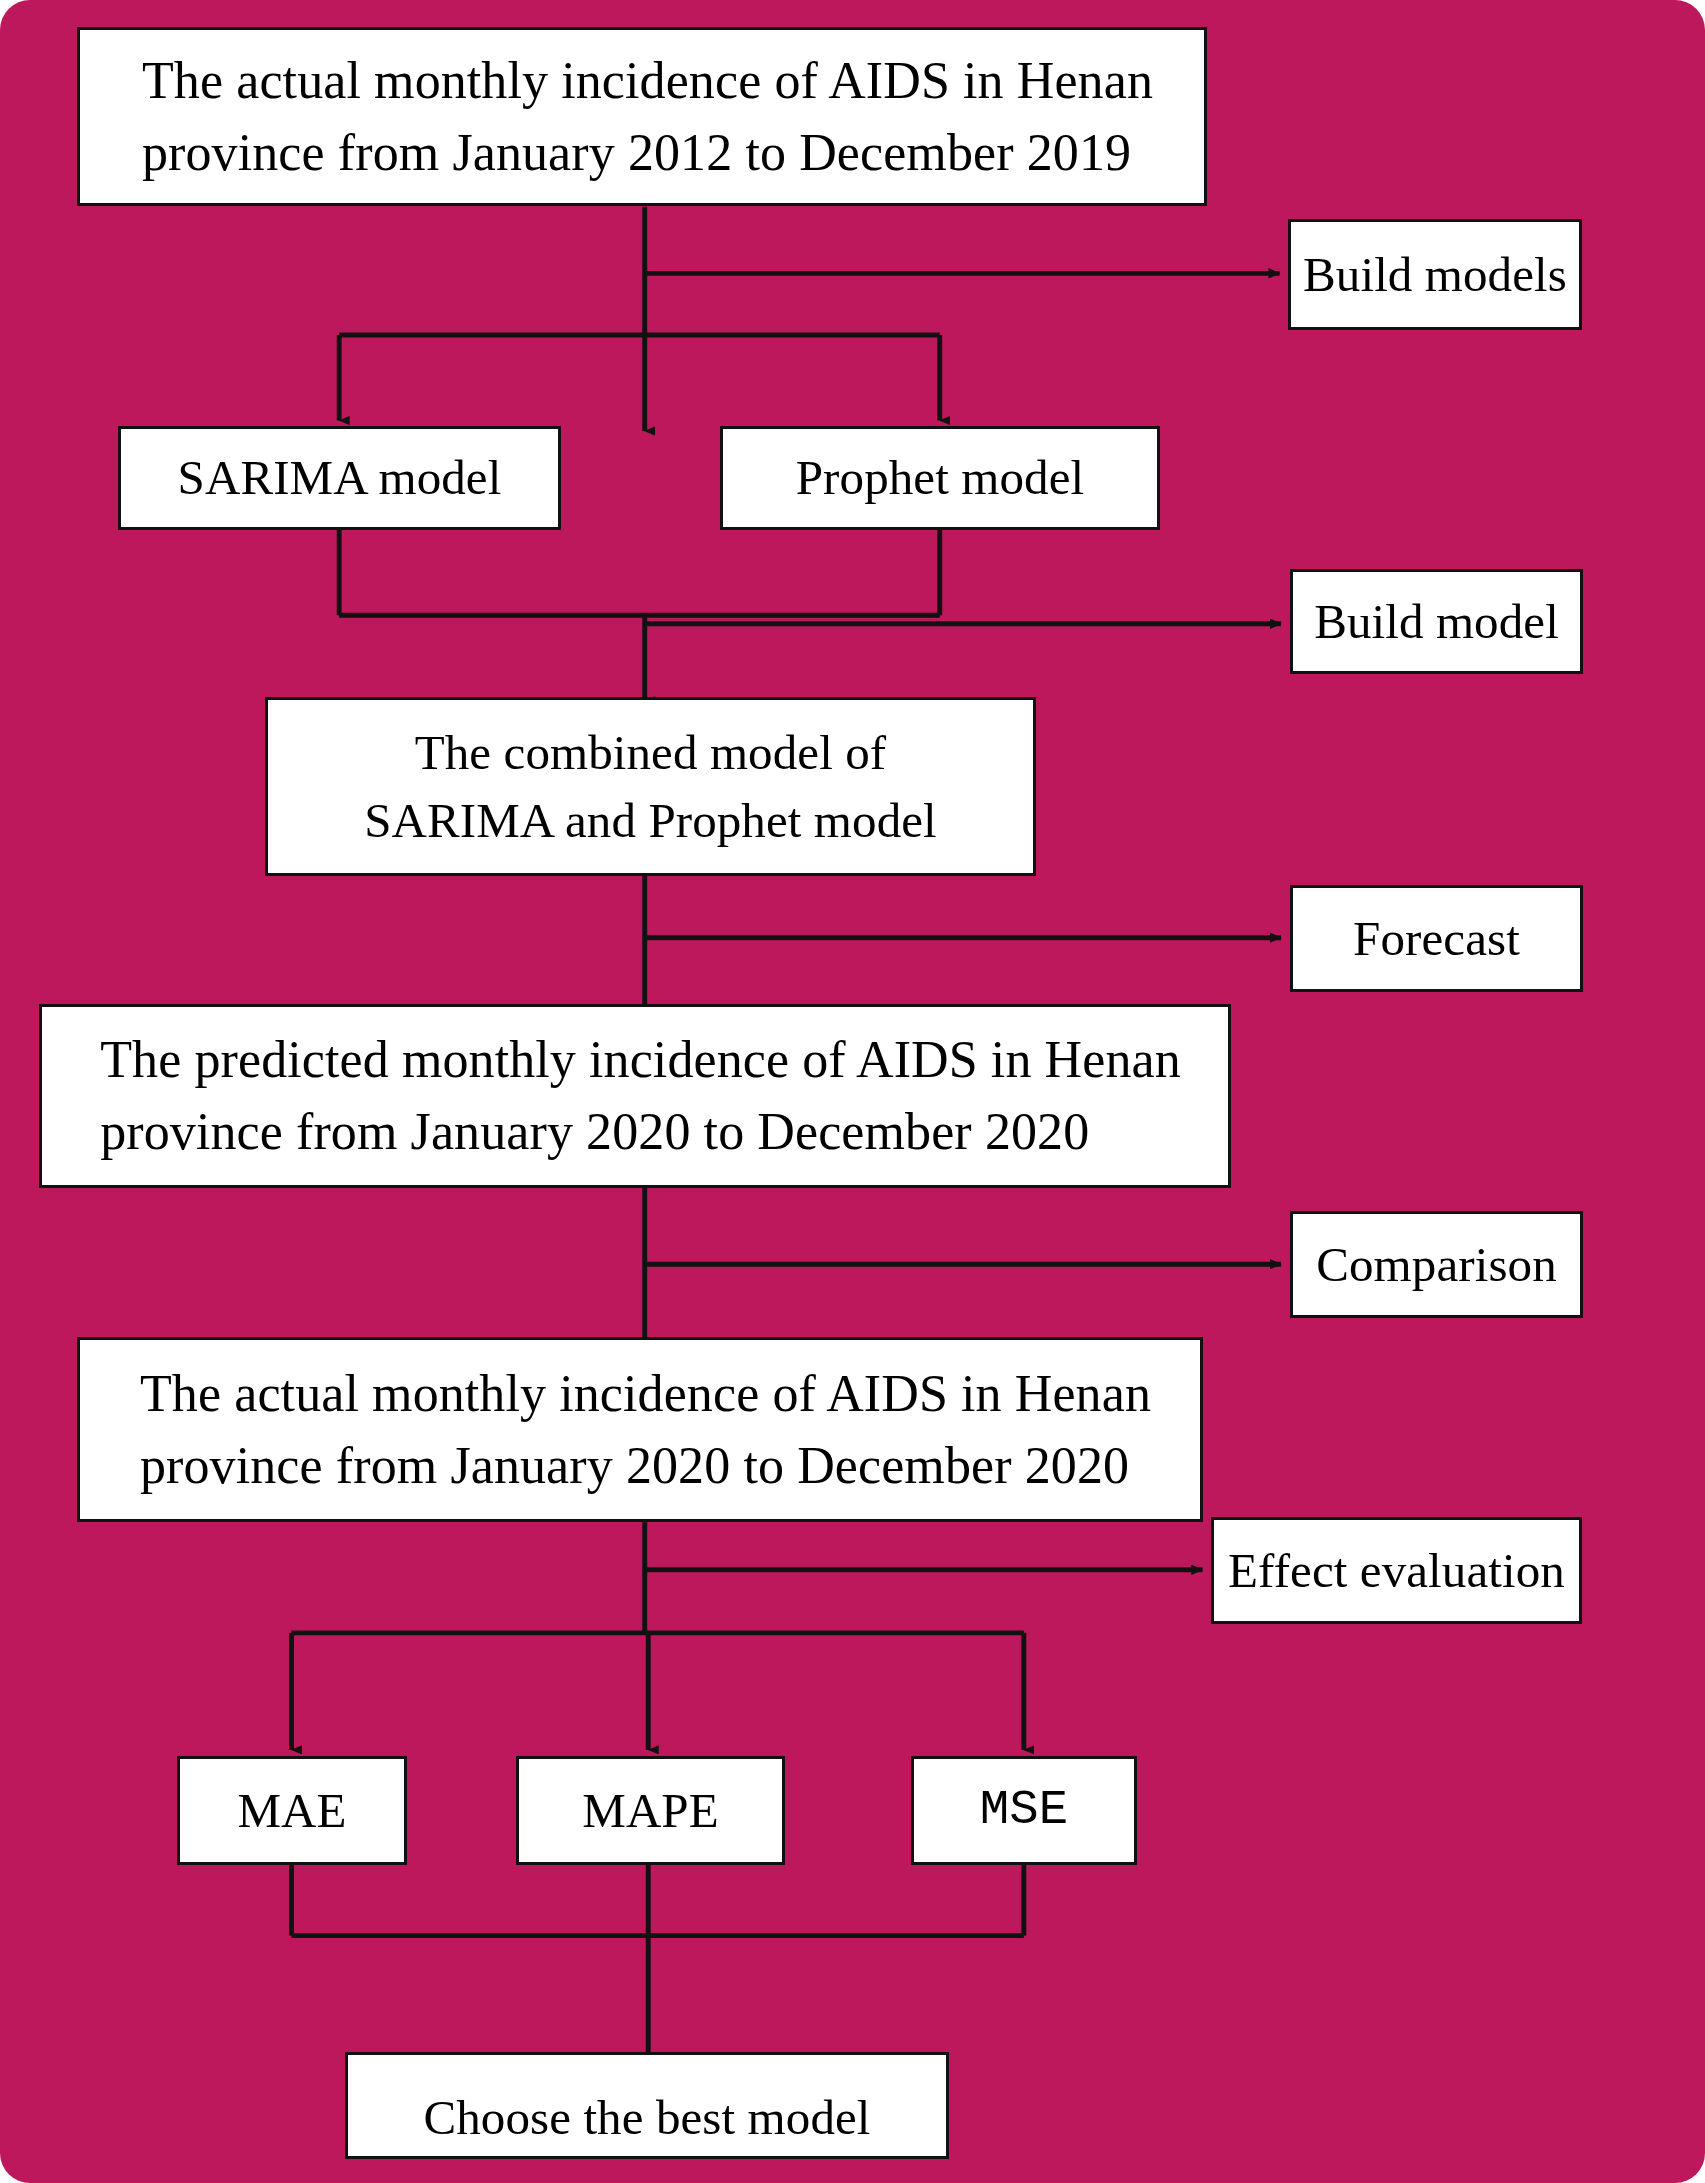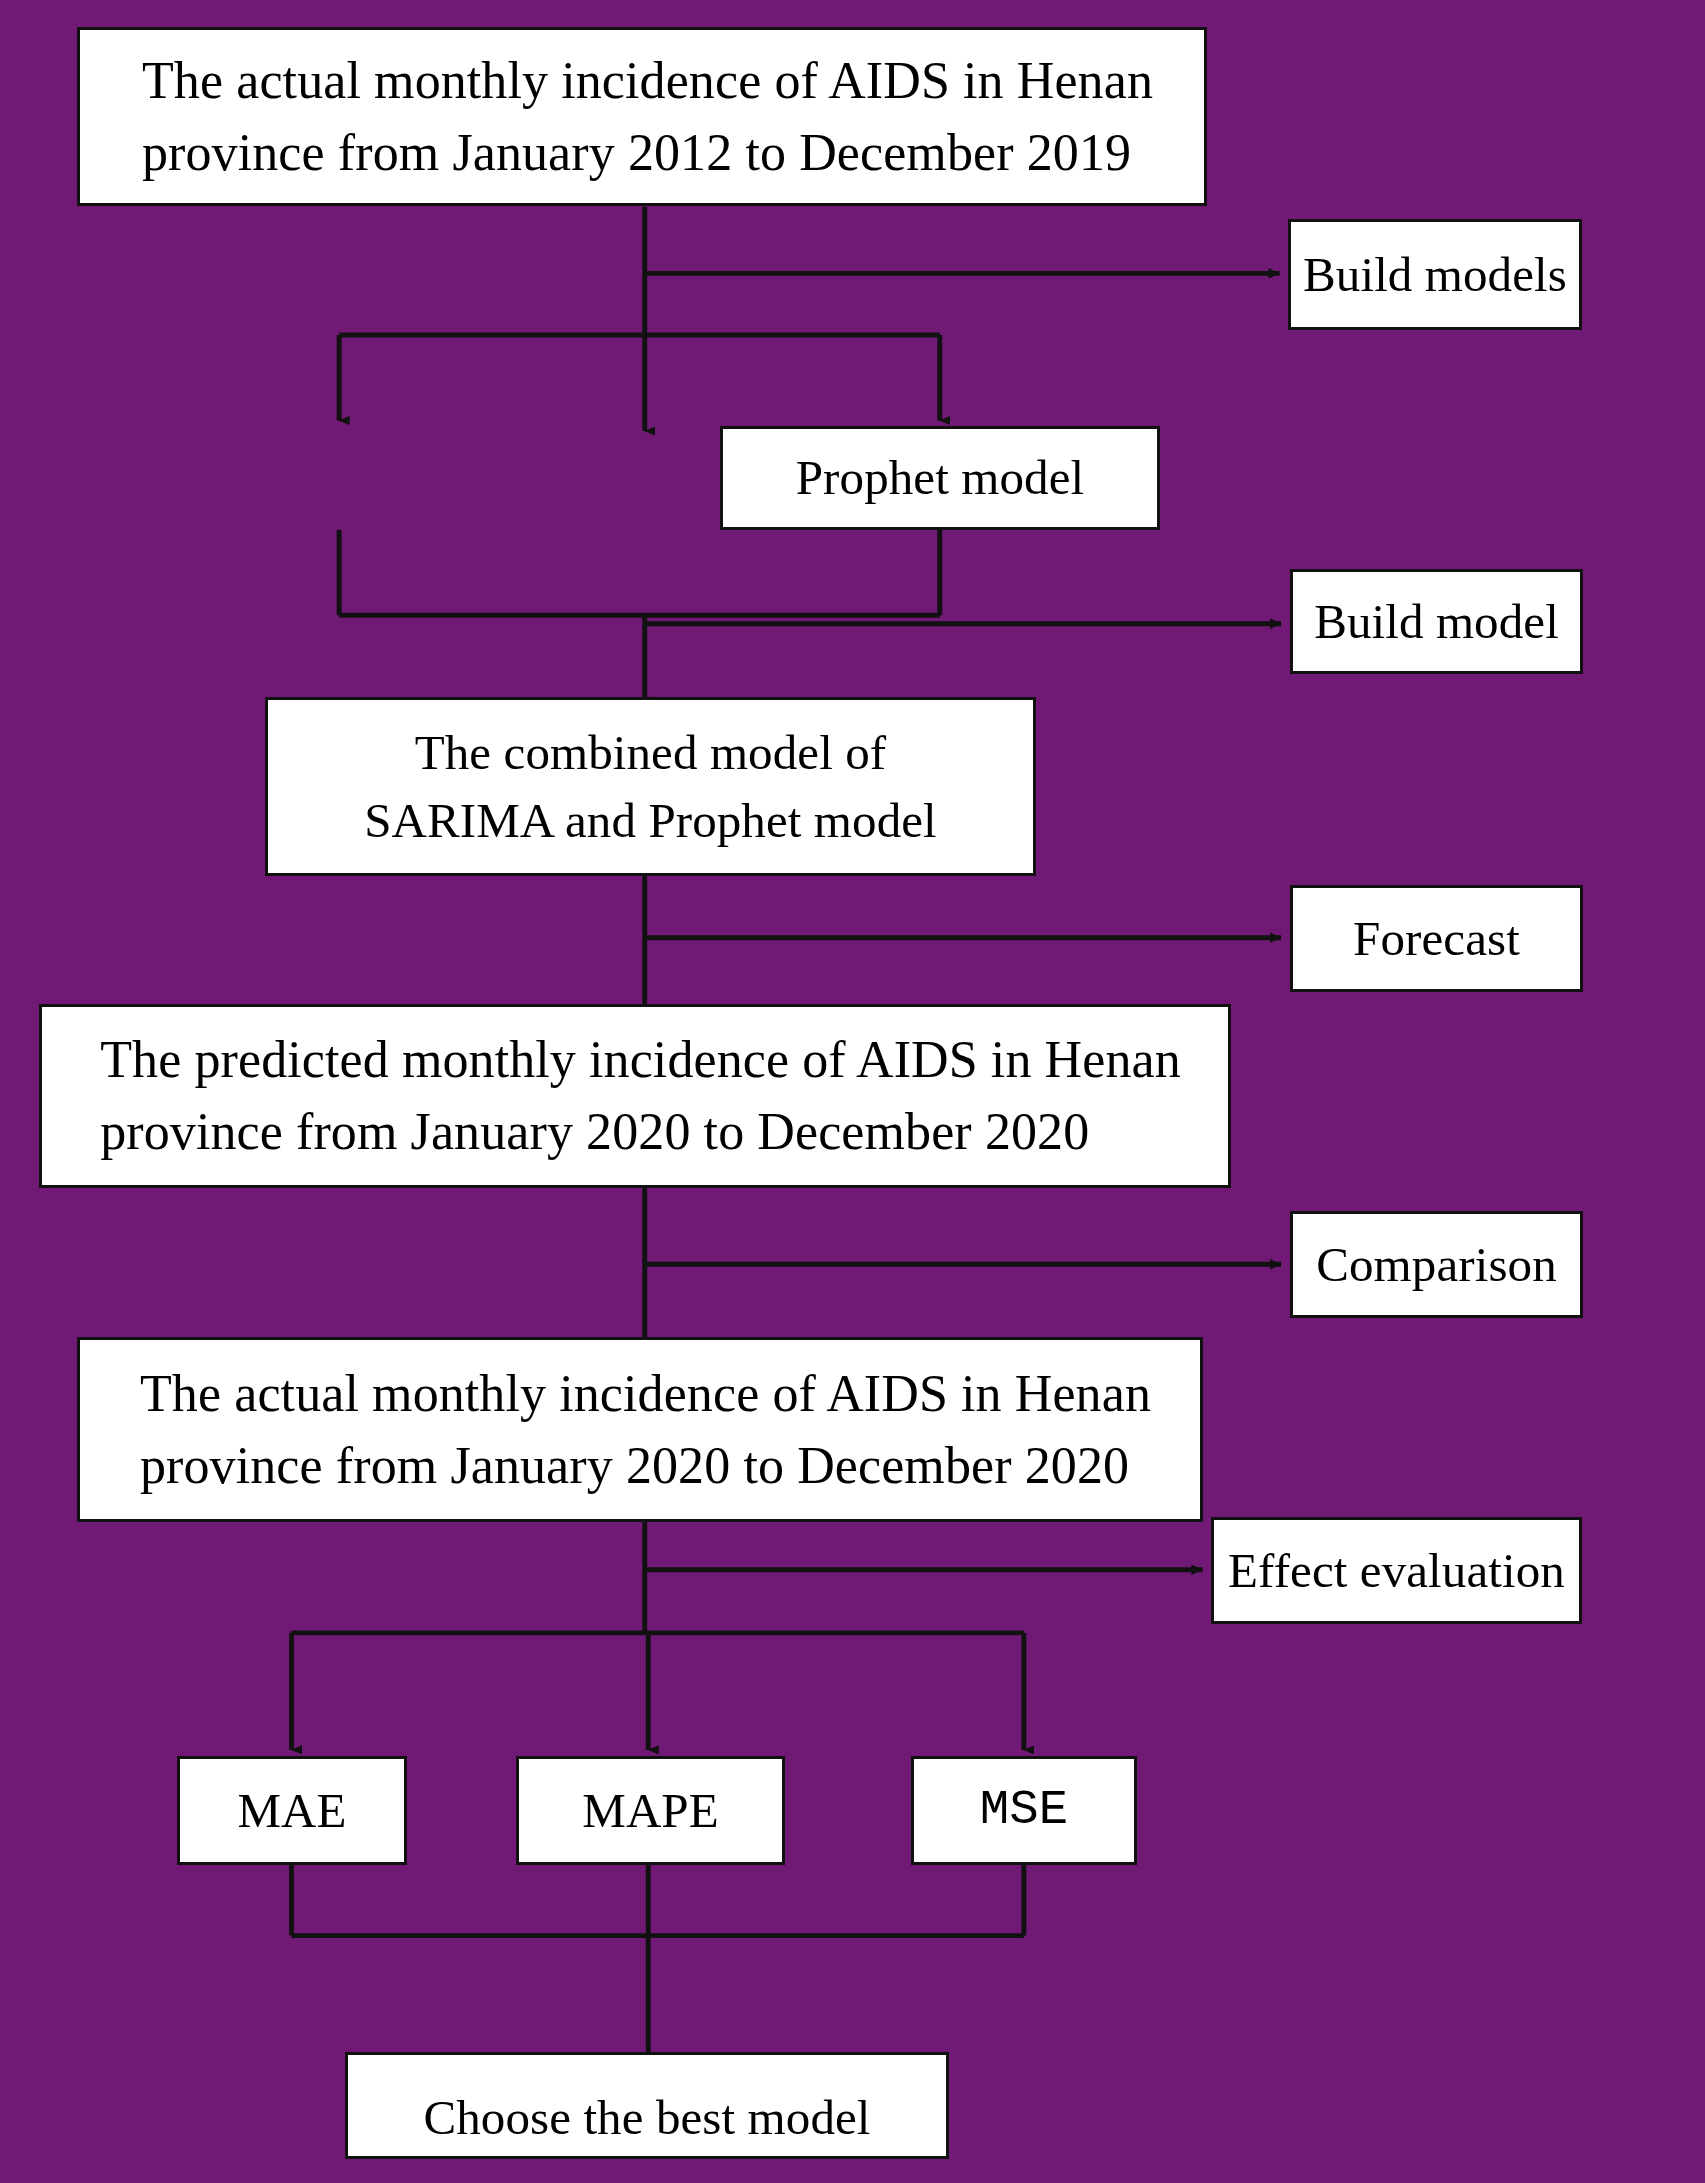--- a/index.html
+++ b/index.html
@@ -18,7 +18,8 @@
     position: relative;
     width: 1705px;
     height: 2183px;
-    background: #701a75;
+    background: #be185d;
+    border-radius: 30px;
   }
   #edge-layer {
     position: absolute;

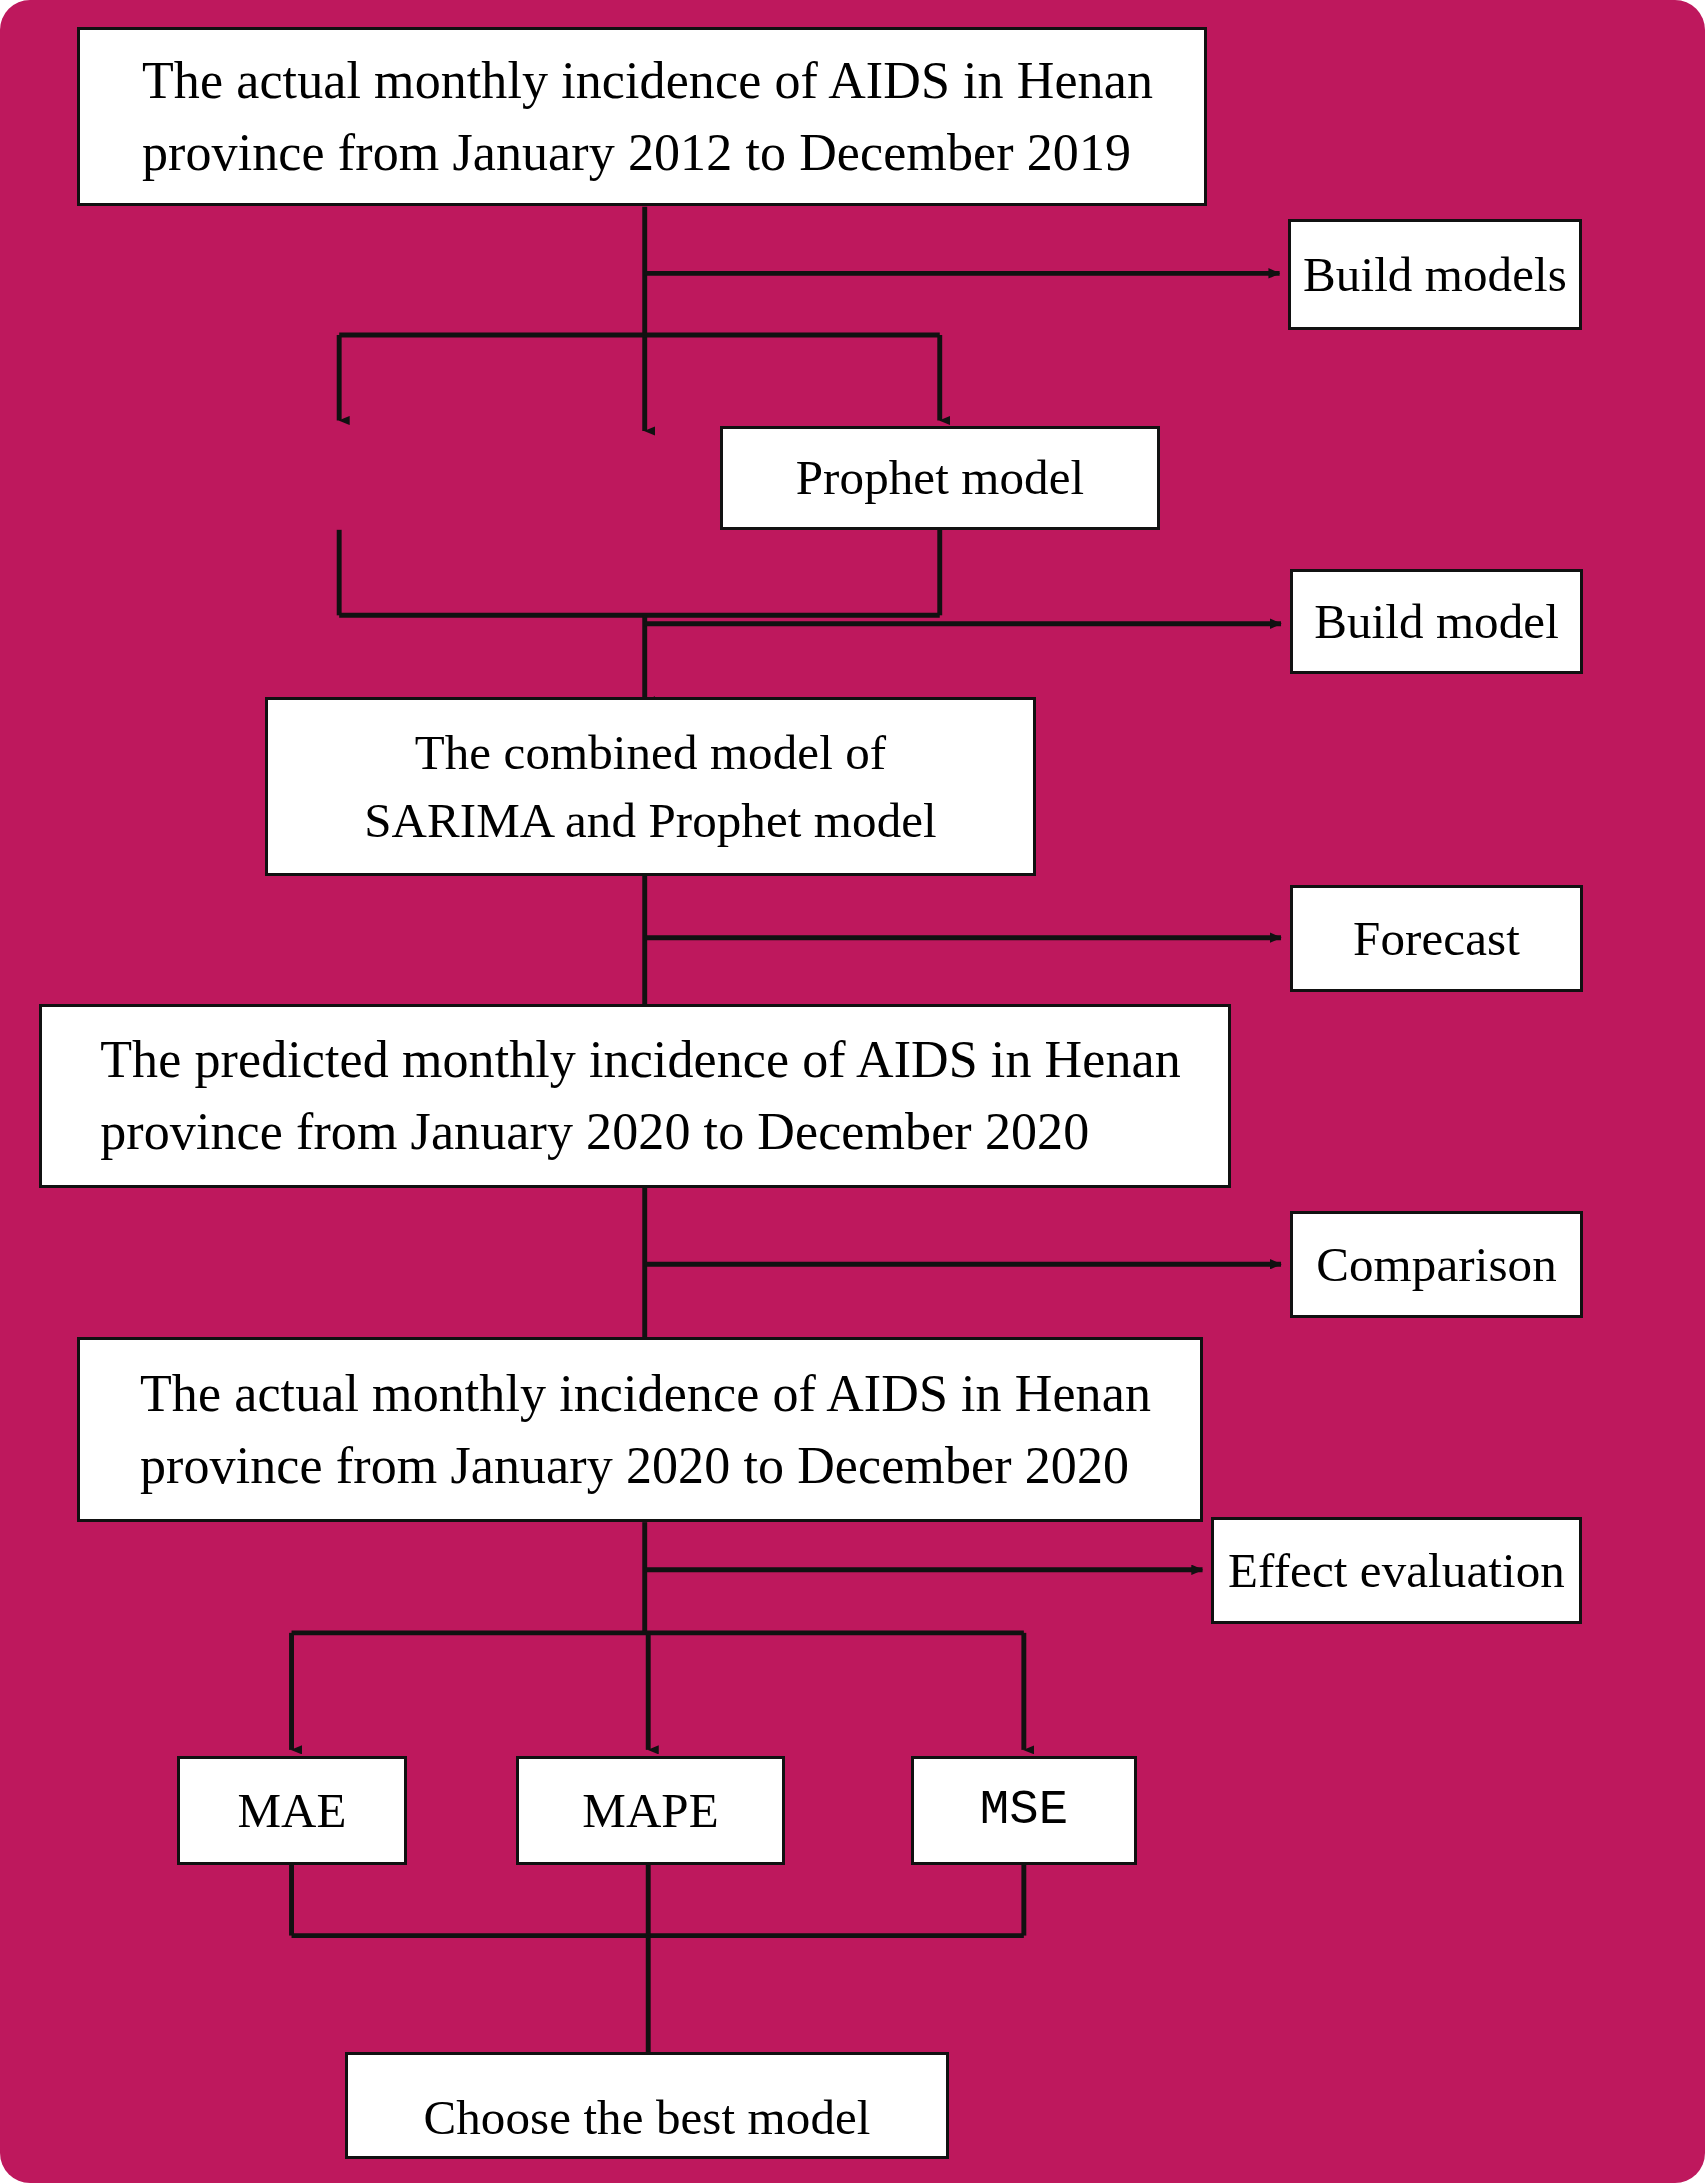--- a/index.html
+++ b/index.html
@@ -158,6 +158,9 @@
     <span class="node-text">Build models</span>
   </div>
 
+  <div class="node" id="node-sarima">
+    <span class="node-text">SARIMA model</span>
+  </div>
 
   <div class="node" id="node-prophet">
     <span class="node-text">Prophet model</span>

